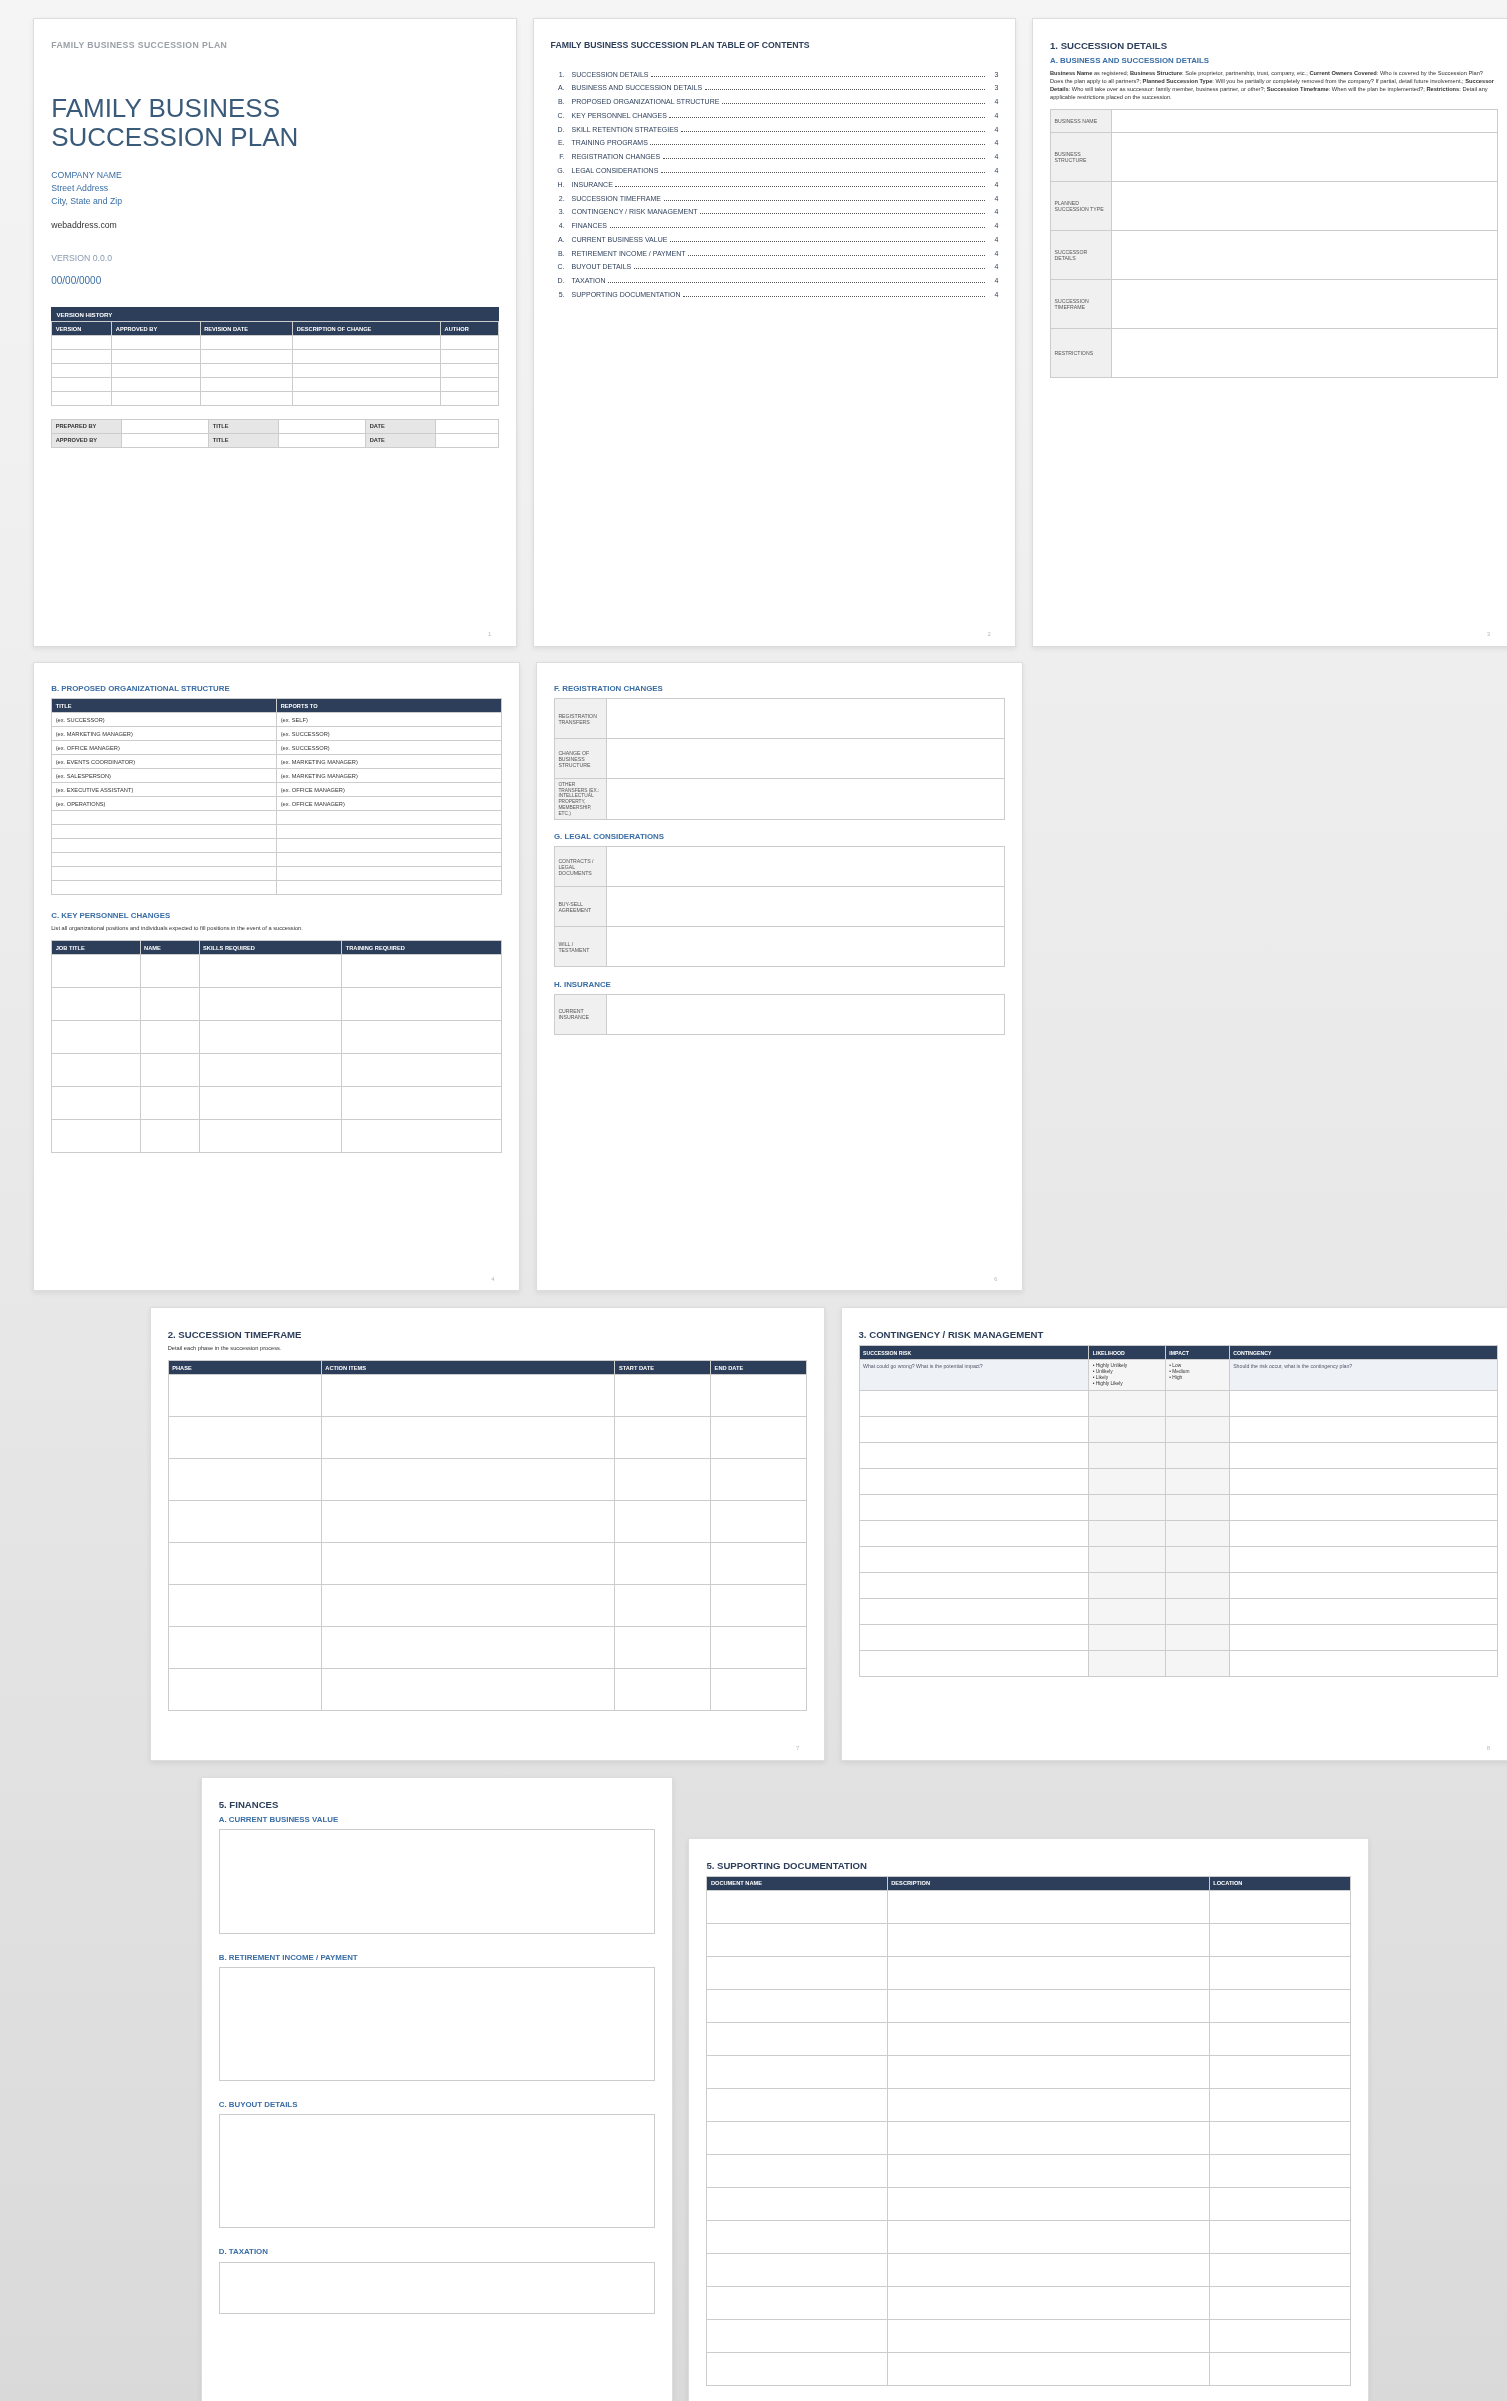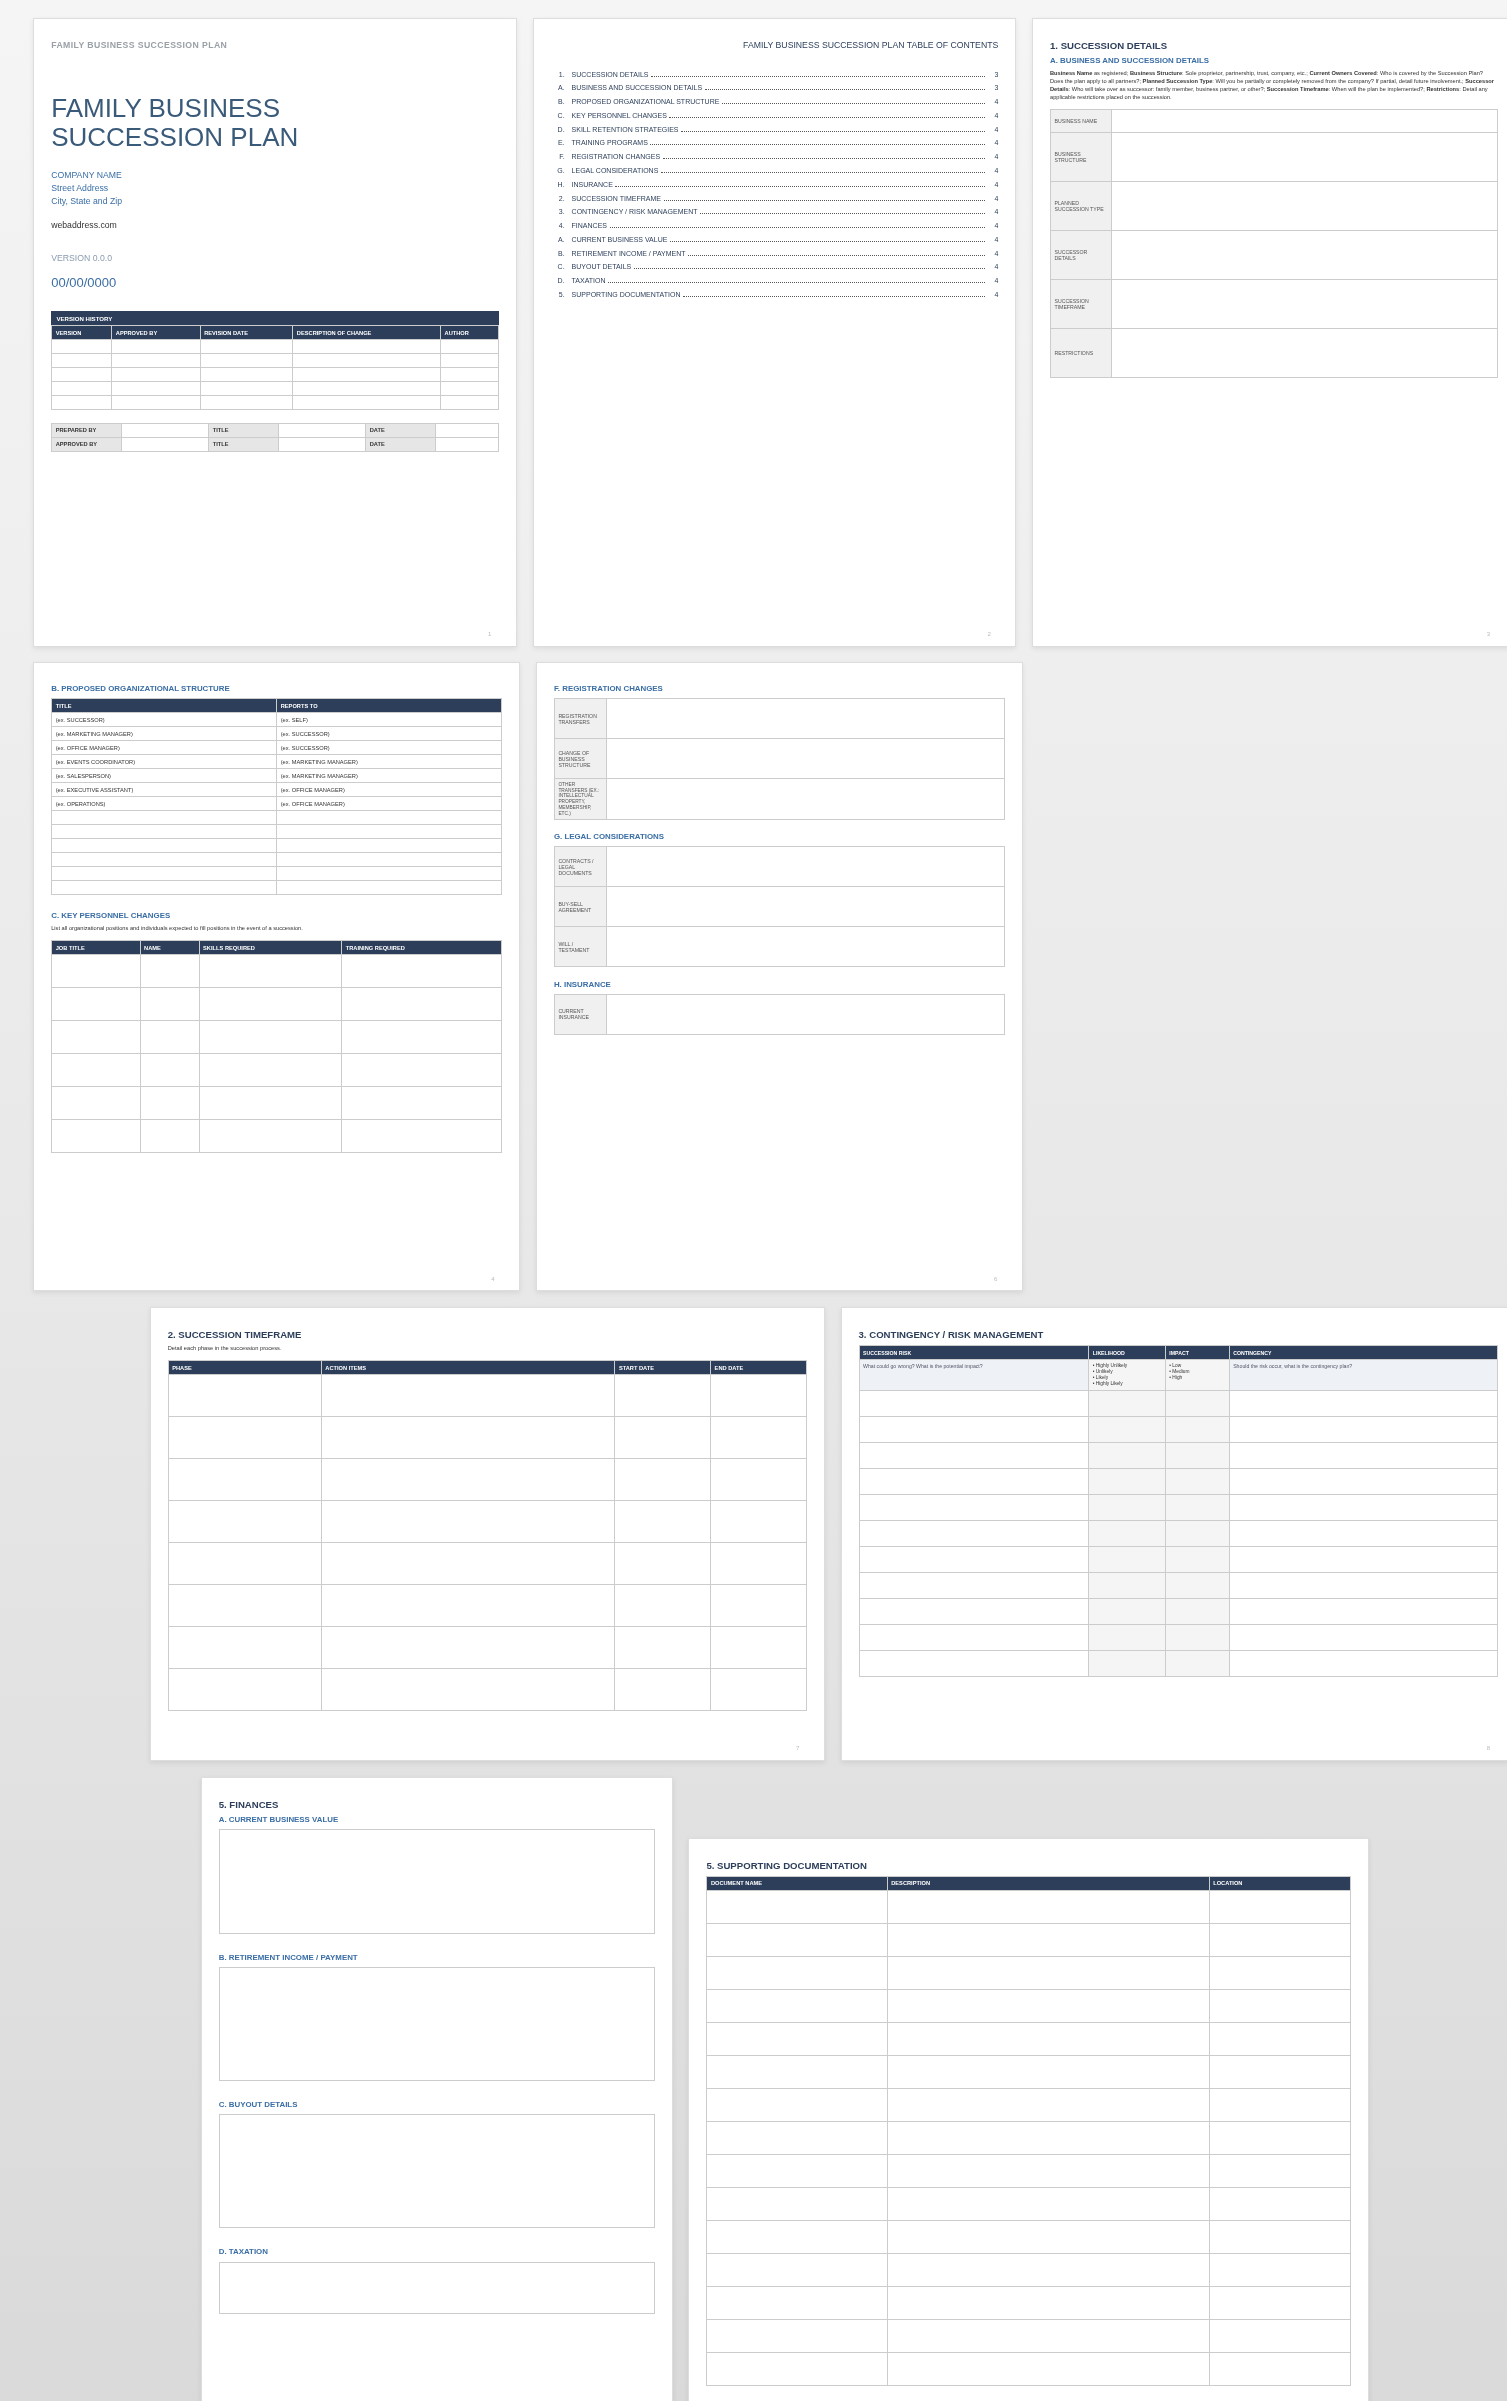--- a/index.html
+++ b/index.html
@@ -57,7 +57,7 @@
   .tbl-caption { background: #2c3e5a; color: #fff; font-weight: bold; font-size: 6.1px; padding: 3.5px 5.2px; text-transform: uppercase; }
   .sign-row td.lbl { background: #e6e6e6; font-weight: bold; text-transform: uppercase; font-size: 5.7px; width: 70px; }
 
-  .toc-hdr { color: #2c3e5a; font-size: 8.7px; font-weight: normal; margin-bottom: 21px; text-align: right; }
+  .toc-hdr { color: #2c3e5a; font-size: 8.7px; font-weight: bold; margin-bottom: 21px; }
   .toc-item { display: flex; align-items: baseline; font-size: 7px; color: #2c3e5a; margin-bottom: 6.1px; }
   .toc-item .num { width: 21px; flex-shrink: 0; text-align: right; padding-right: 7px; }
   .toc-item .lbl { white-space: nowrap; }

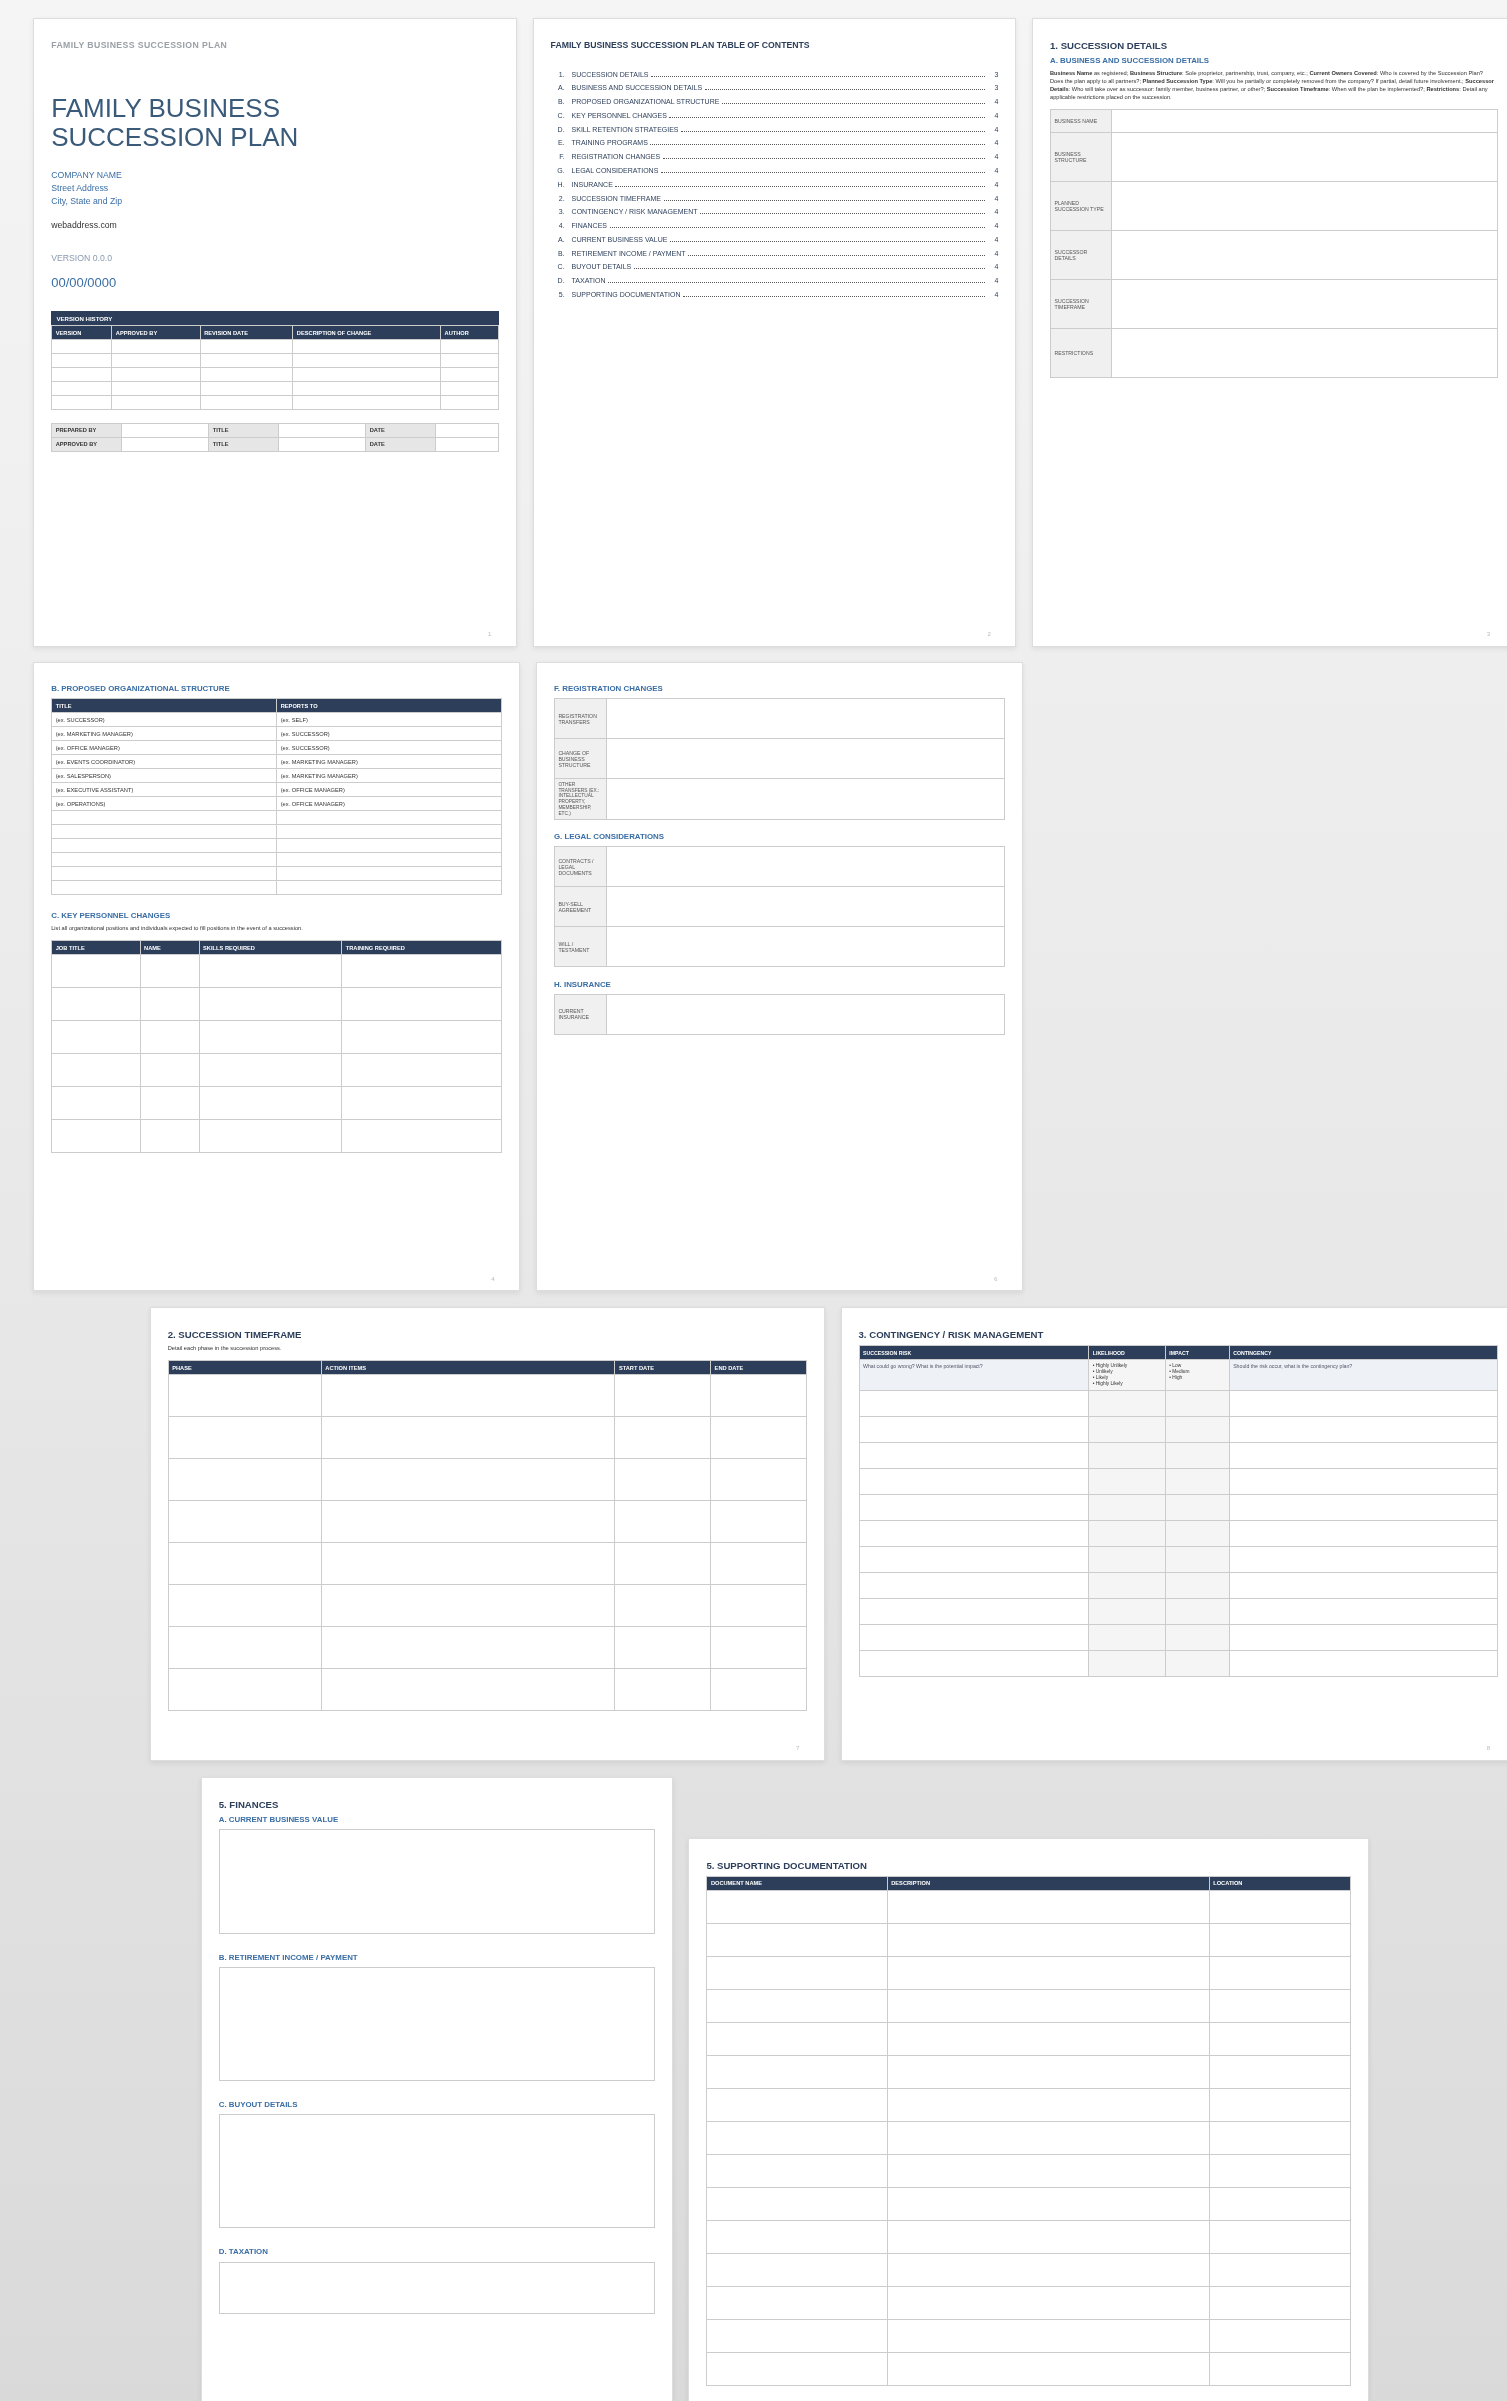--- a/index.html
+++ b/index.html
@@ -49,7 +49,7 @@
   .company-info { color: #3a6ea5; font-size: 8.7px; line-height: 1.5; margin-bottom: 12.2px; }
   .webaddr { color: #333; font-size: 8.7px; margin-bottom: 23px; }
   .version-line { color: #8a9bb0; font-size: 8.7px; margin-bottom: 12.2px; }
-  .date-line { color: #3a6ea5; font-size: 13px; margin-bottom: 21px; }
+  .date-line { color: #3a6ea5; font-size: 10px; margin-bottom: 21px; }
 
   table { border-collapse: collapse; width: 100%; font-size: 6.1px; }
   th, td { border: 0.9px solid #ccc; padding: 2.6px 3.5px; text-align: left; height: 14px; }

